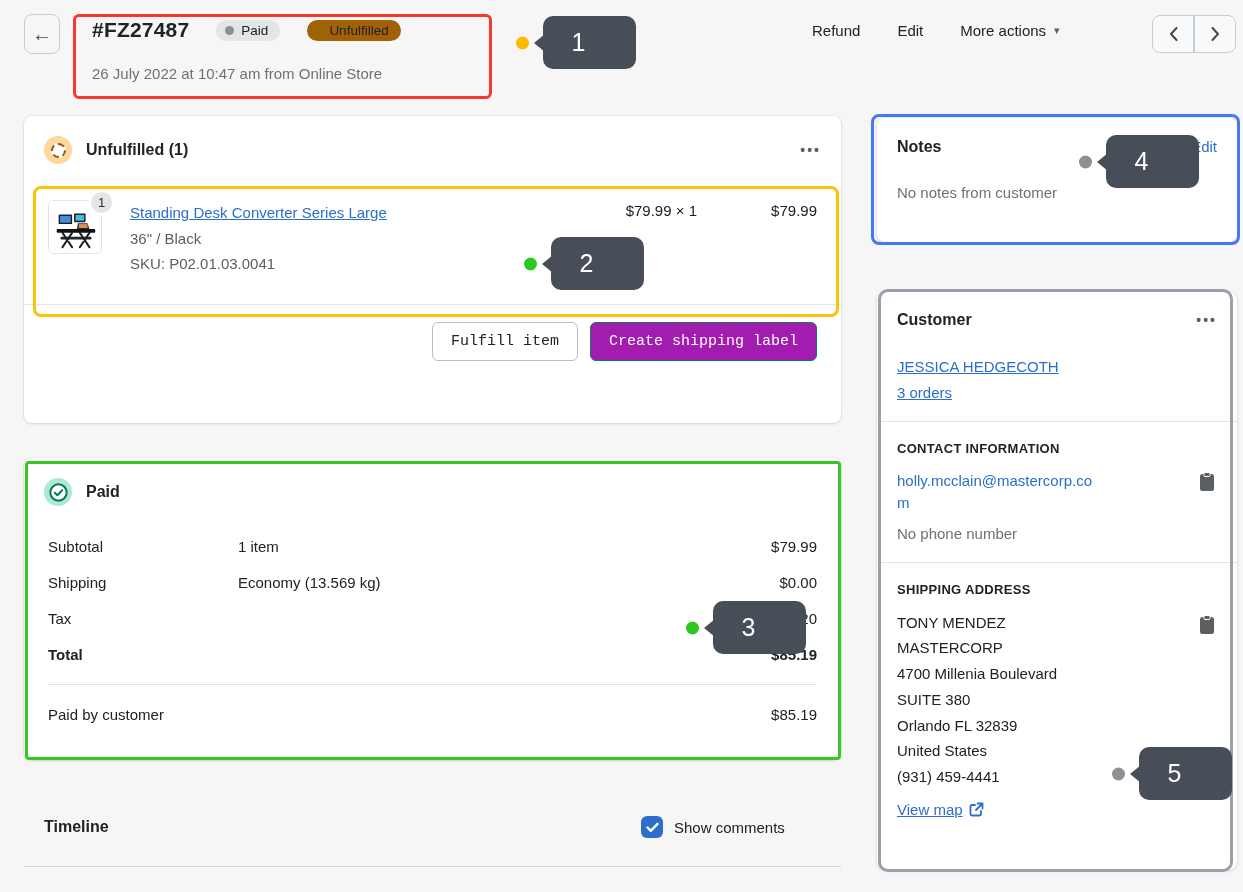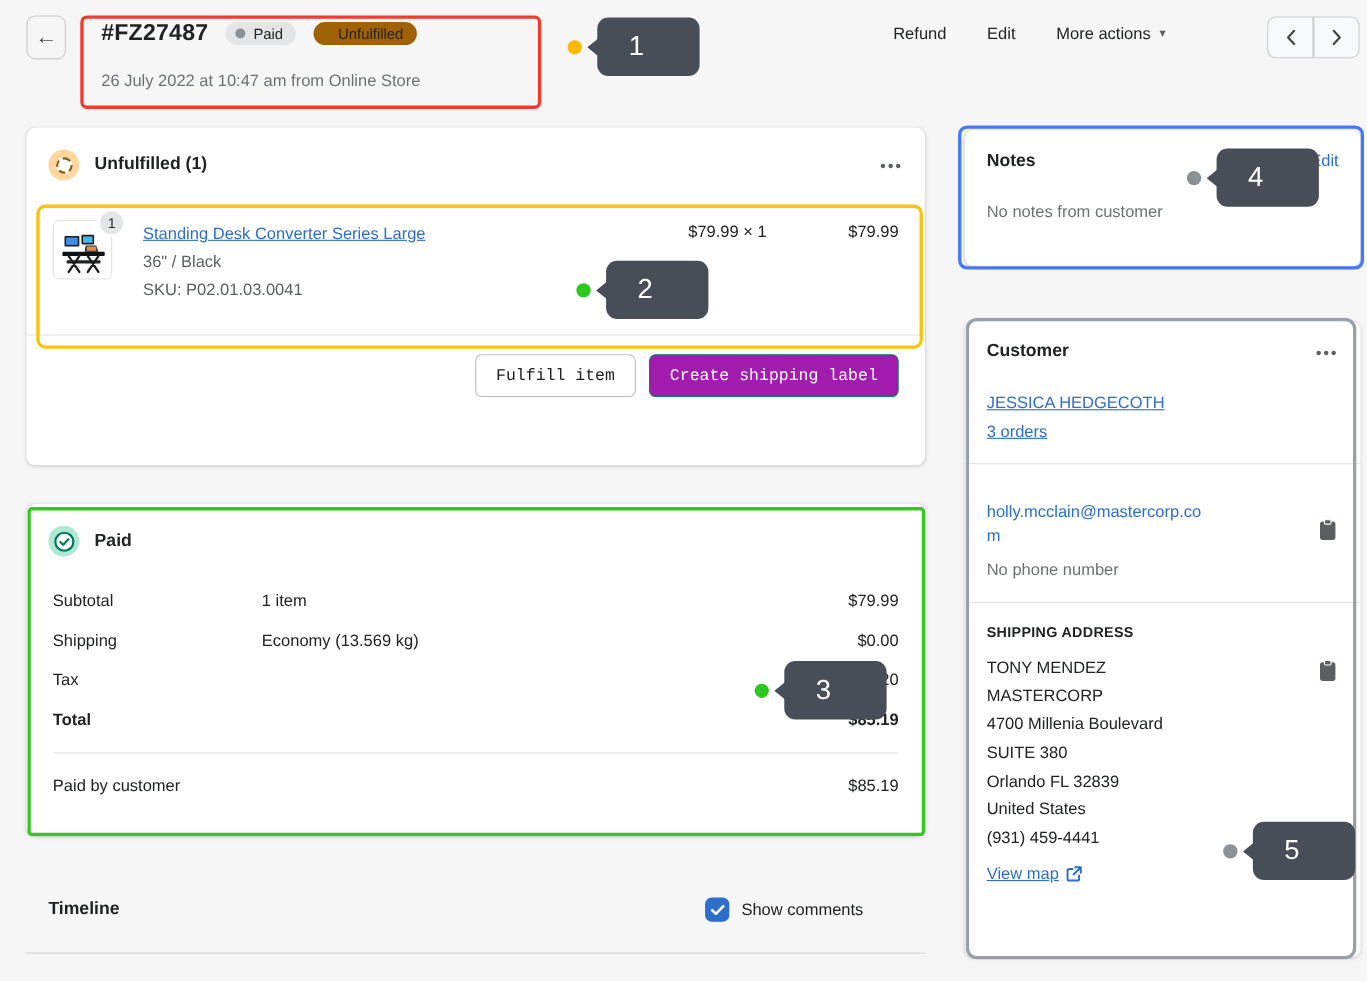--- a/index.html
+++ b/index.html
@@ -18,7 +18,7 @@
     display:flex; align-items:center; justify-content:center;
     font-size:20px; color:#42474c; cursor:pointer;
   }
-  .title-row { left:92px; top:18px; display:flex; align-items:center; gap:16px; }
+  .title-row { left:92px; top:18px; display:flex; align-items:center; gap:27px; }
   .order-number { font-size:21px; font-weight:700; letter-spacing:.2px; }
   .badge {
     display:inline-flex; align-items:center; gap:7px;

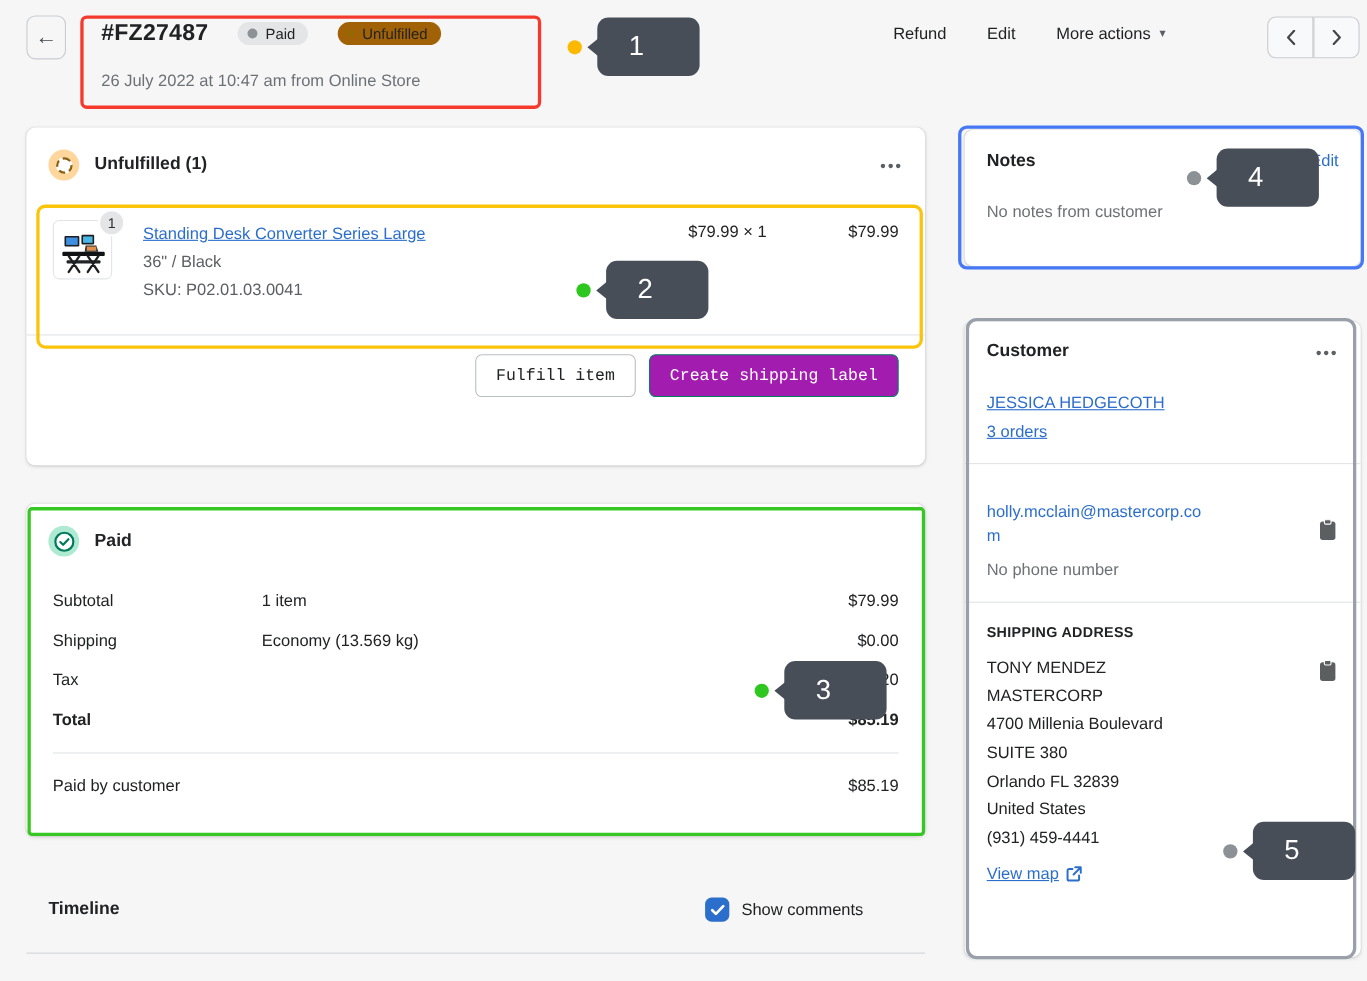--- a/index.html
+++ b/index.html
@@ -287,6 +287,7 @@
   </div>
 
   <div class="cust-section">
+    <div class="section-label">CONTACT INFORMATION</div>
     <span class="email-link">holly.mcclain@mastercorp.com</span>
     <div class="muted no-phone">No phone number</div>
     <svg class="copy-icon" style="top:50px;" width="16" height="20" viewBox="0 0 16 20">

